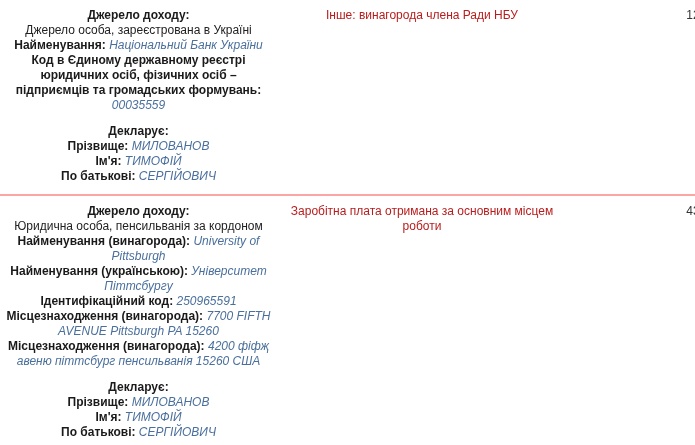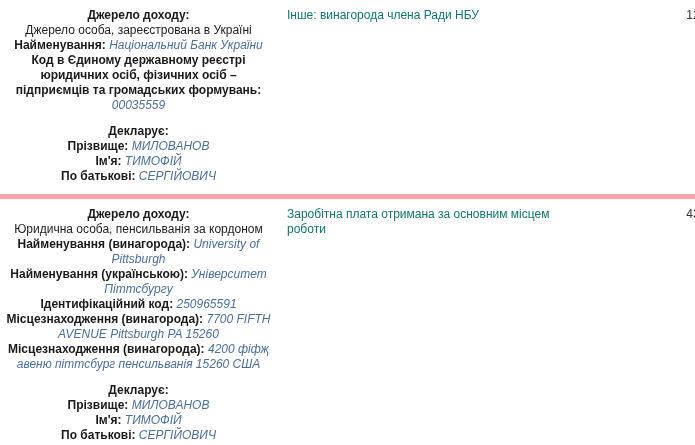--- a/index.html
+++ b/index.html
@@ -24,7 +24,7 @@
     vertical-align: top;
     padding: 0;
     border-top: 1px solid #d8d8d8;
-    border-bottom: 5px solid #fca5a5;
+    border-bottom: 2px solid #fca5a5;
   }
   .declaration-table tr:first-child td {
     border-top: none;

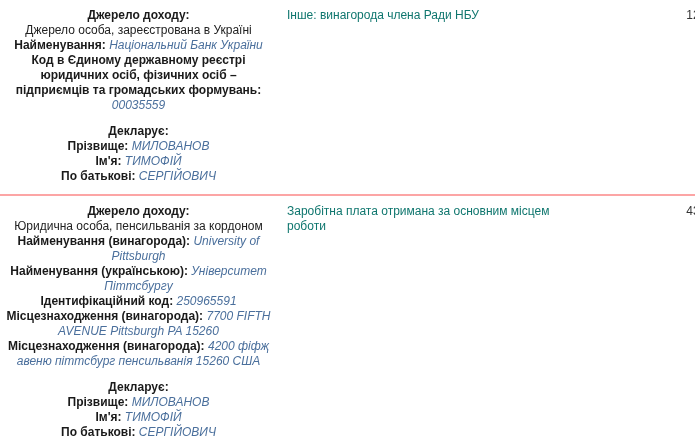--- a/index.html
+++ b/index.html
@@ -37,7 +37,8 @@
   .col-type {
     width: 270px;
     padding: 8px 10px 10px 10px !important;
-    color: #0f766e;
+    text-align: center;
+    color: #b91c1c;
   }
   .col-amount {
     width: 160px;

